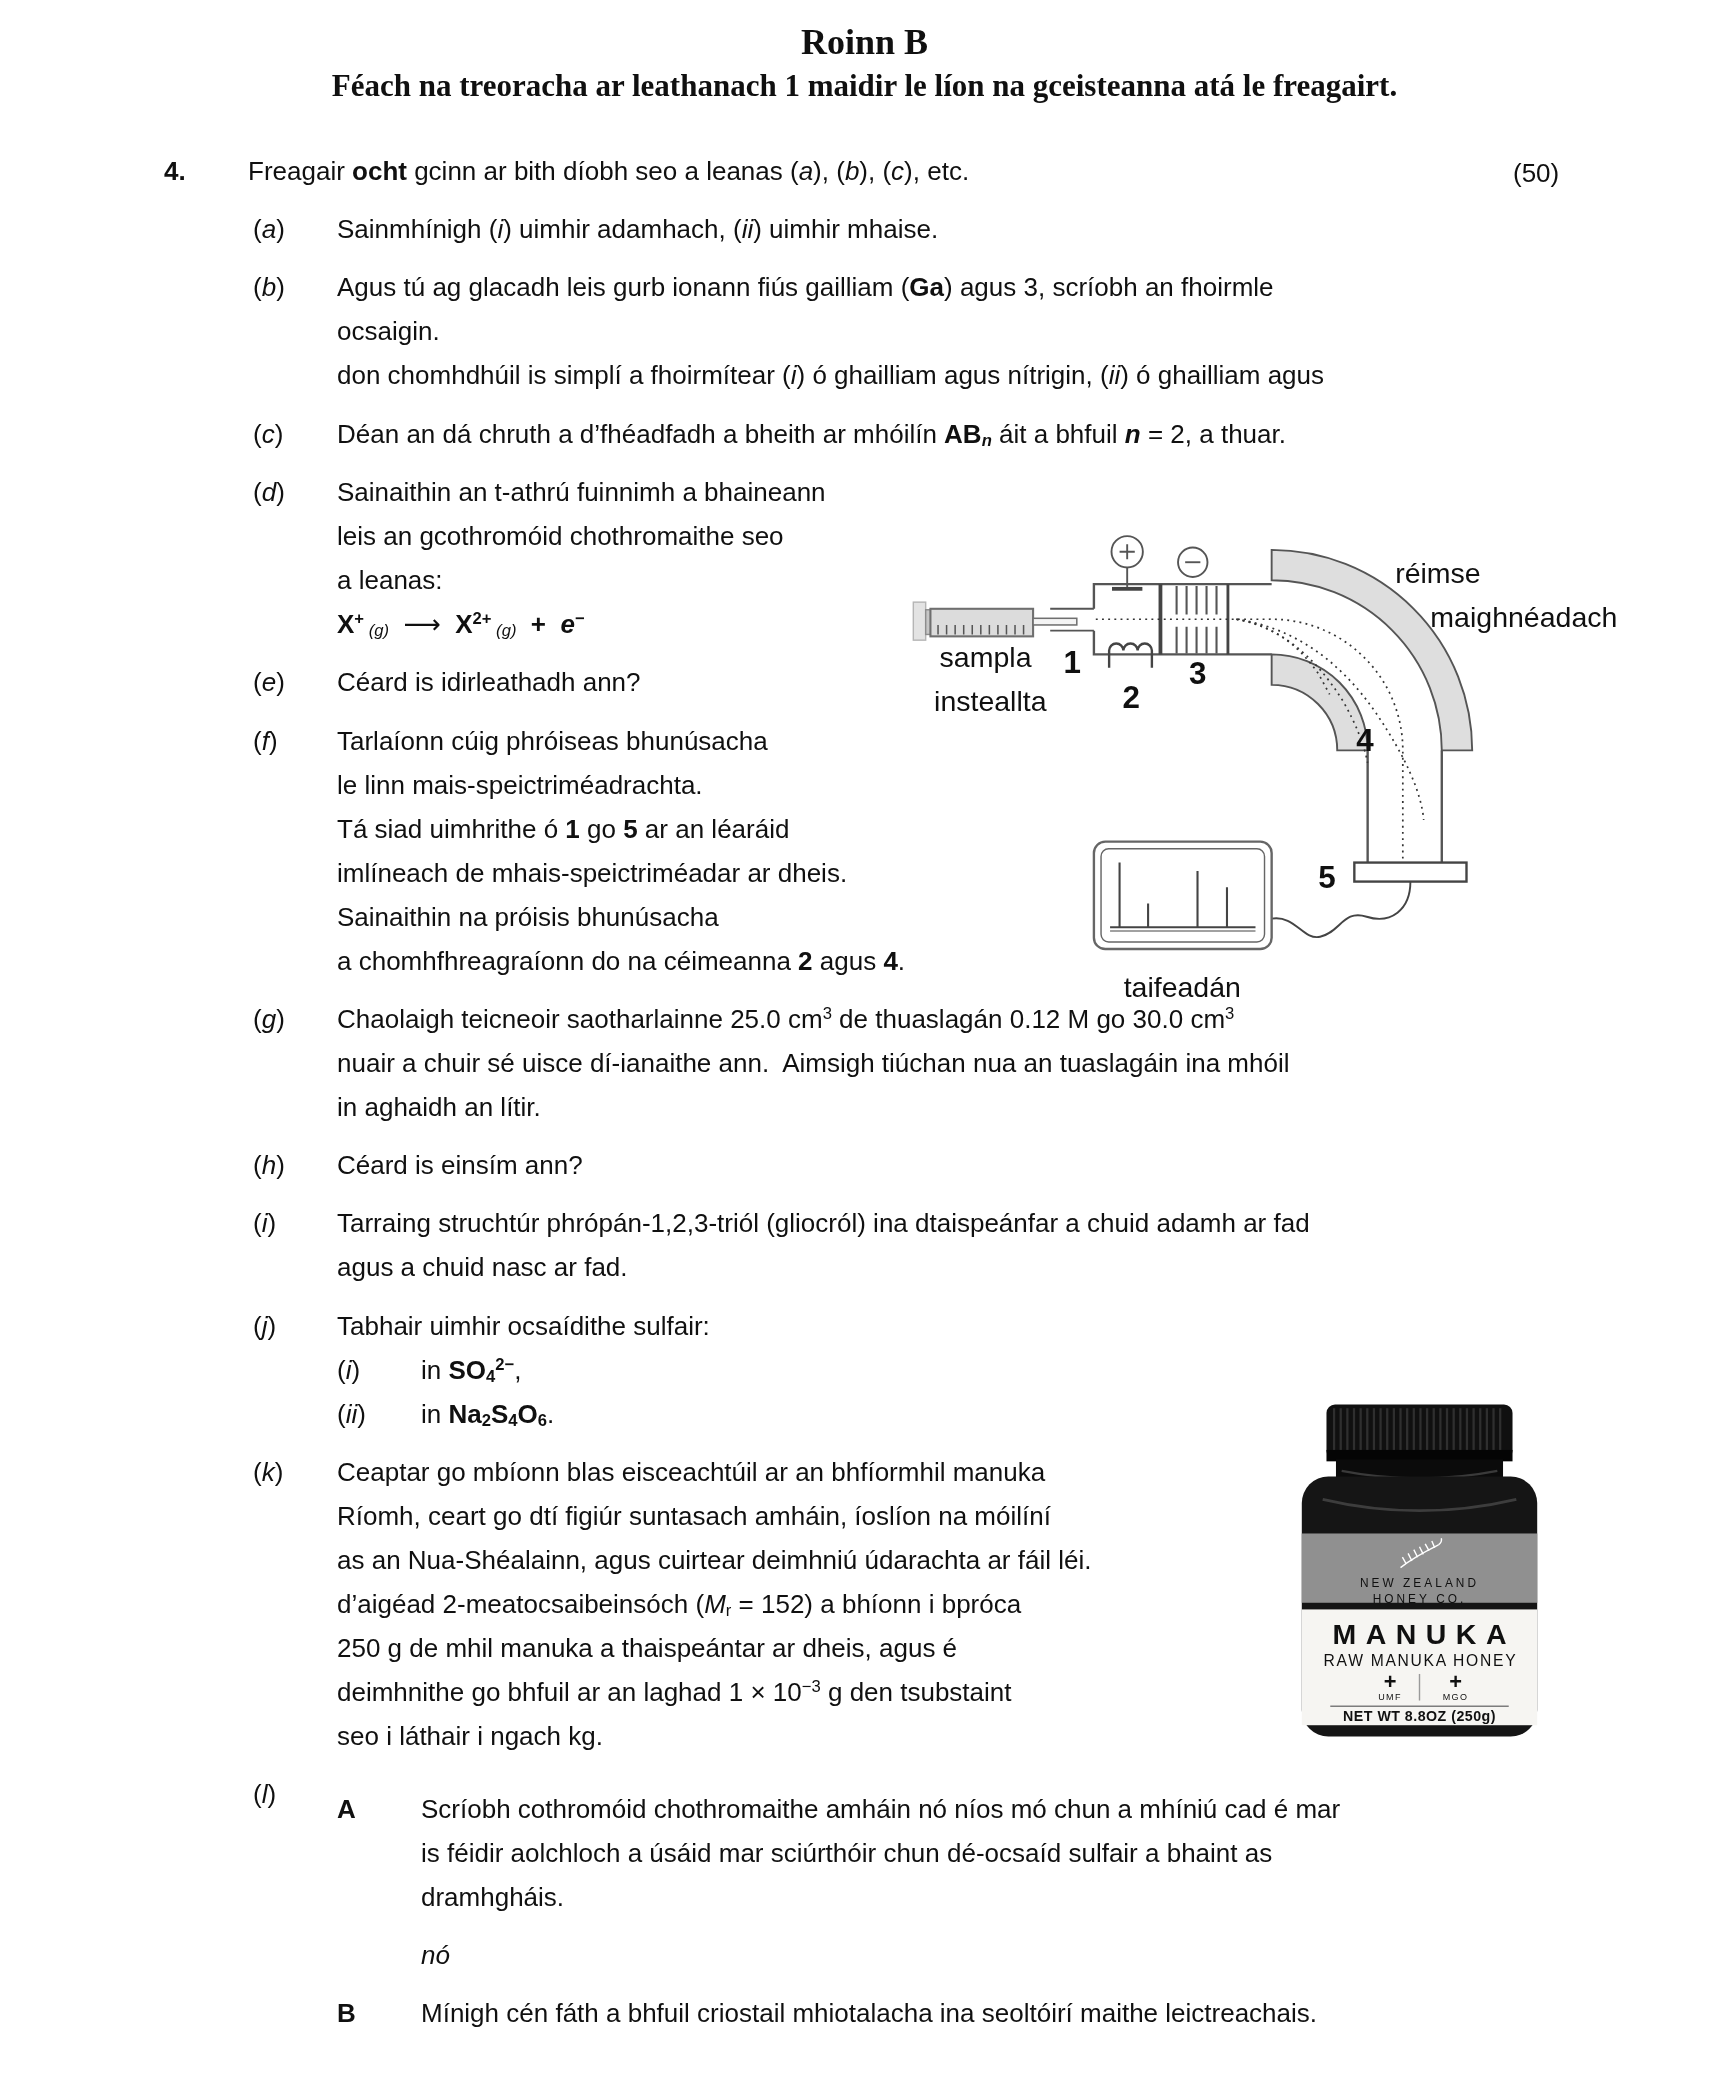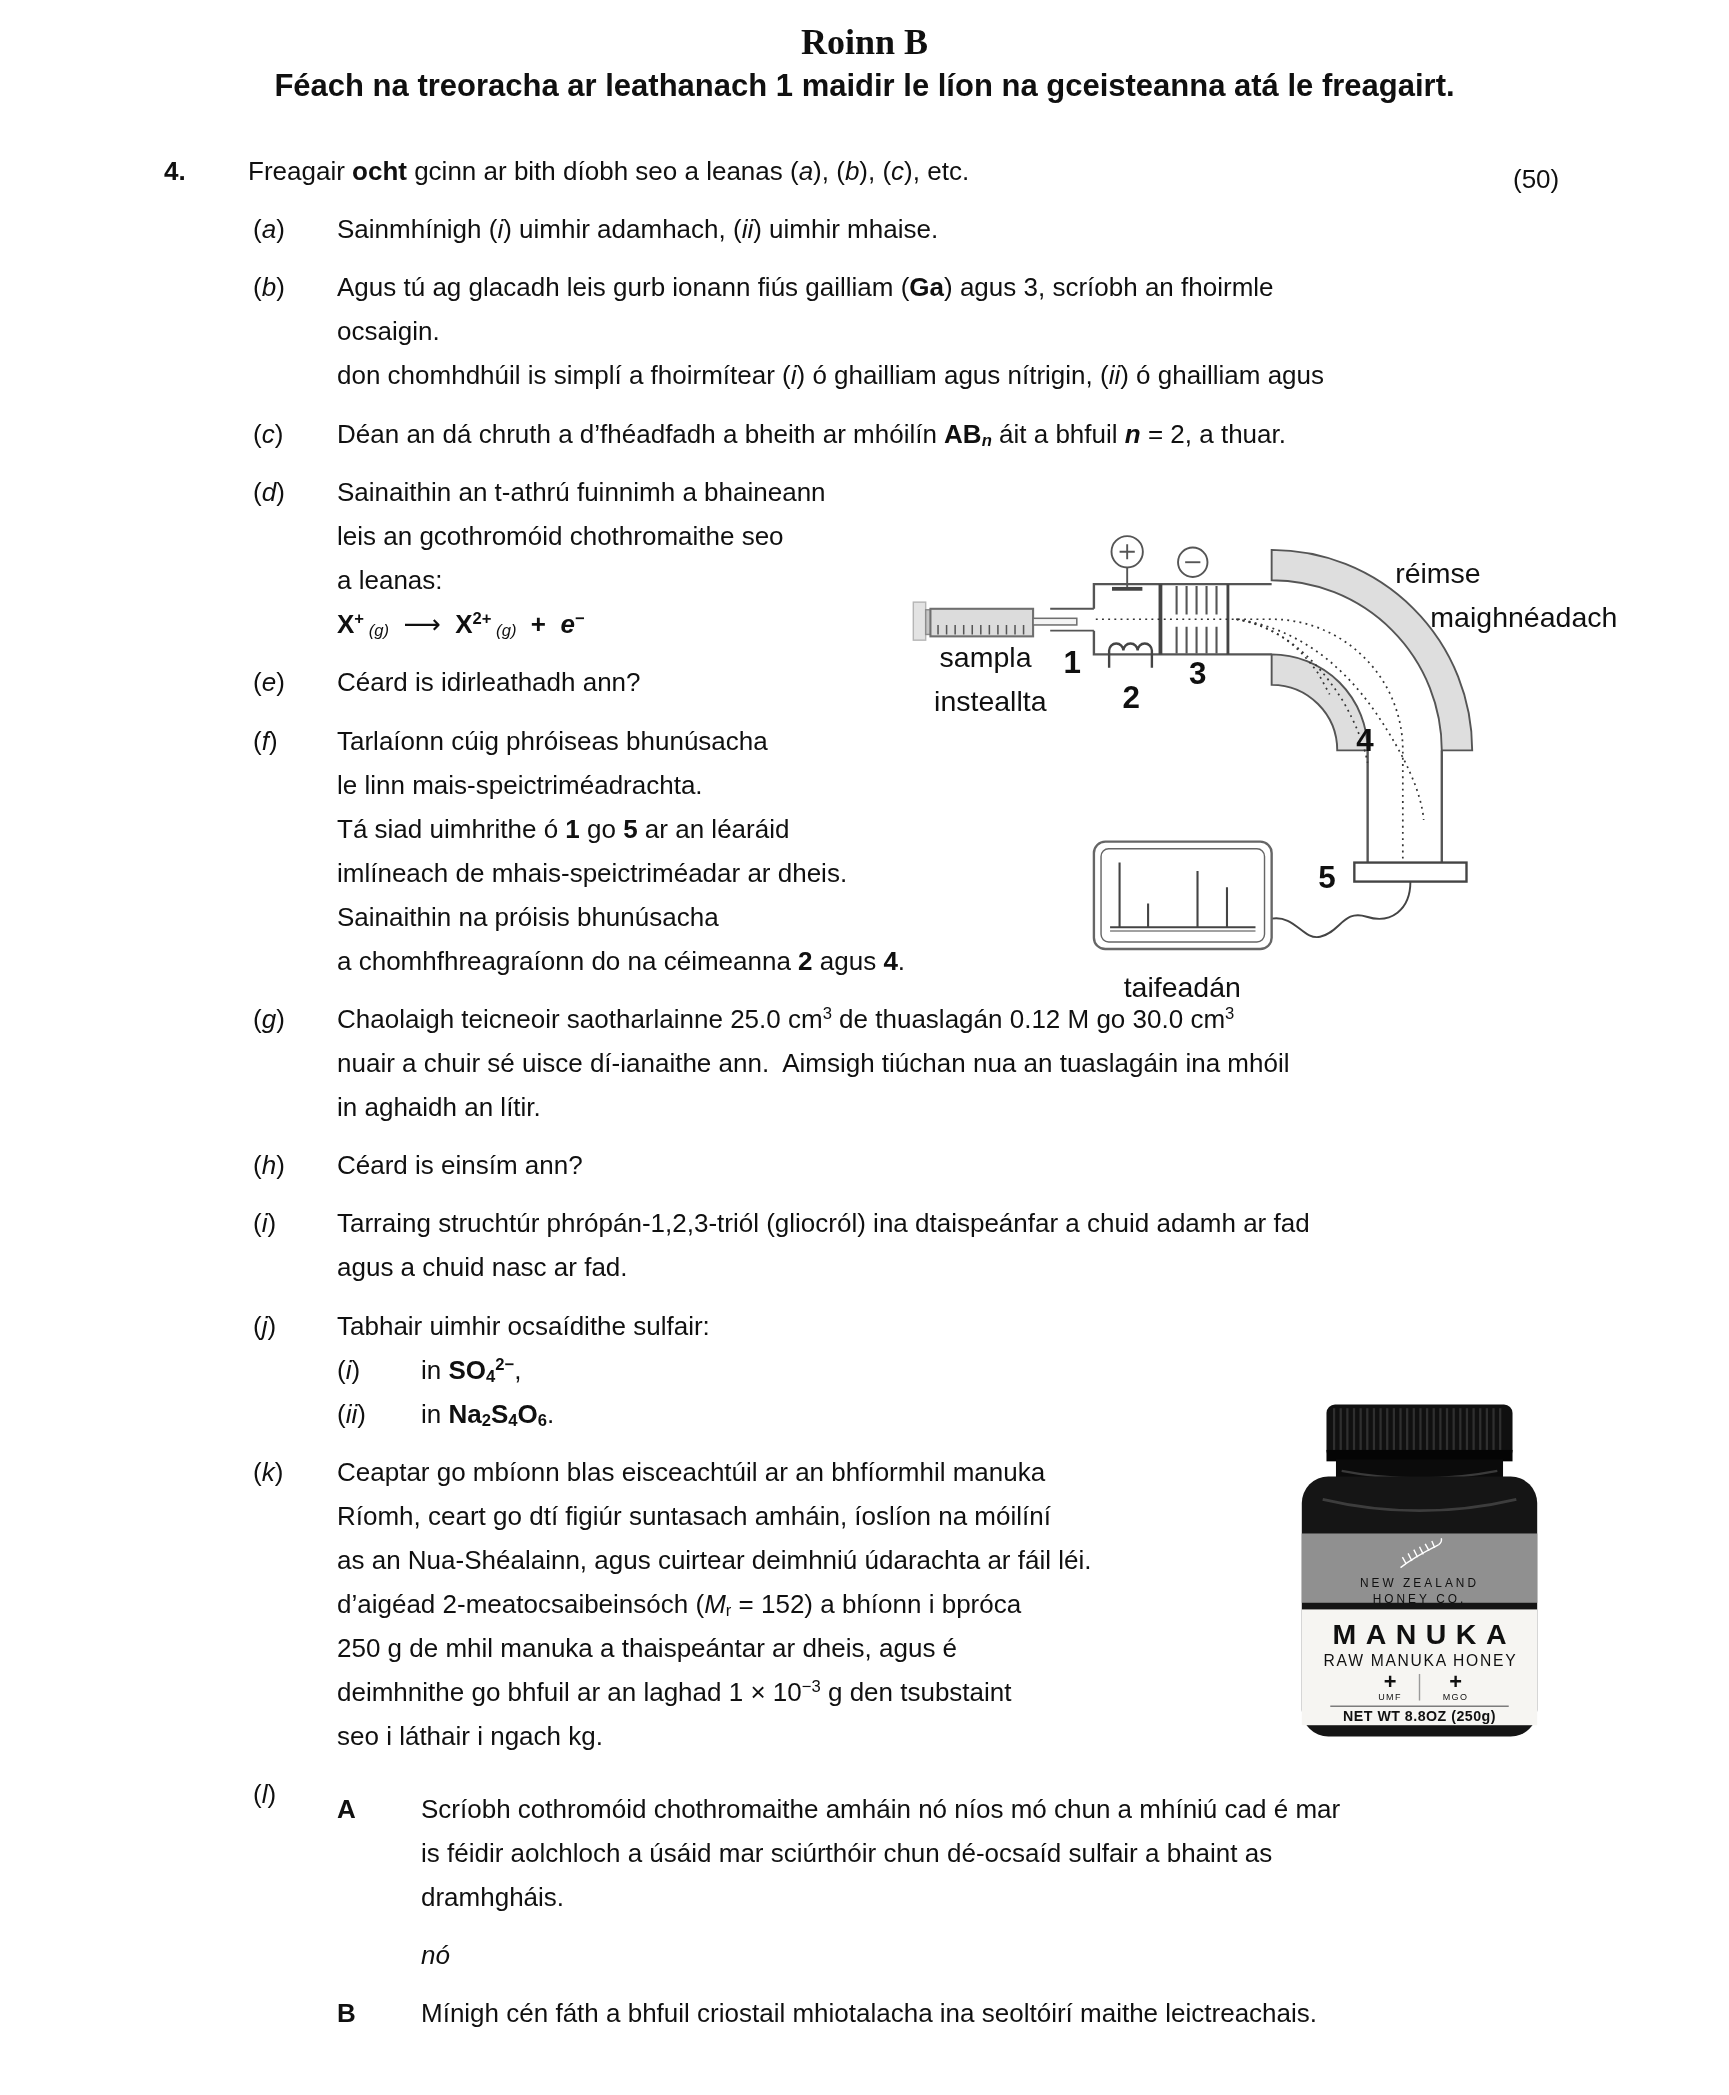--- a/index.html
+++ b/index.html
@@ -7,7 +7,7 @@
         font-family:"Liberation Sans",sans-serif;font-size:26px;color:#101010;}
   .title{text-align:center;font-family:"Liberation Serif",serif;font-weight:700;
          font-size:36px;padding-top:21px;line-height:42px;}
-  .subtitle{text-align:center;font-family:Liberation Sans, sans-serif;font-weight:700;
+  .subtitle{text-align:center;font-family:Liberation Serif, serif;font-weight:700;
             font-size:31px;margin-top:3.8px;line-height:38px;}
   .qrow{position:relative;display:flex;margin:44px 0 0 164px;line-height:44px;}
   .qnum{width:84px;flex:0 0 84px;font-weight:700;}

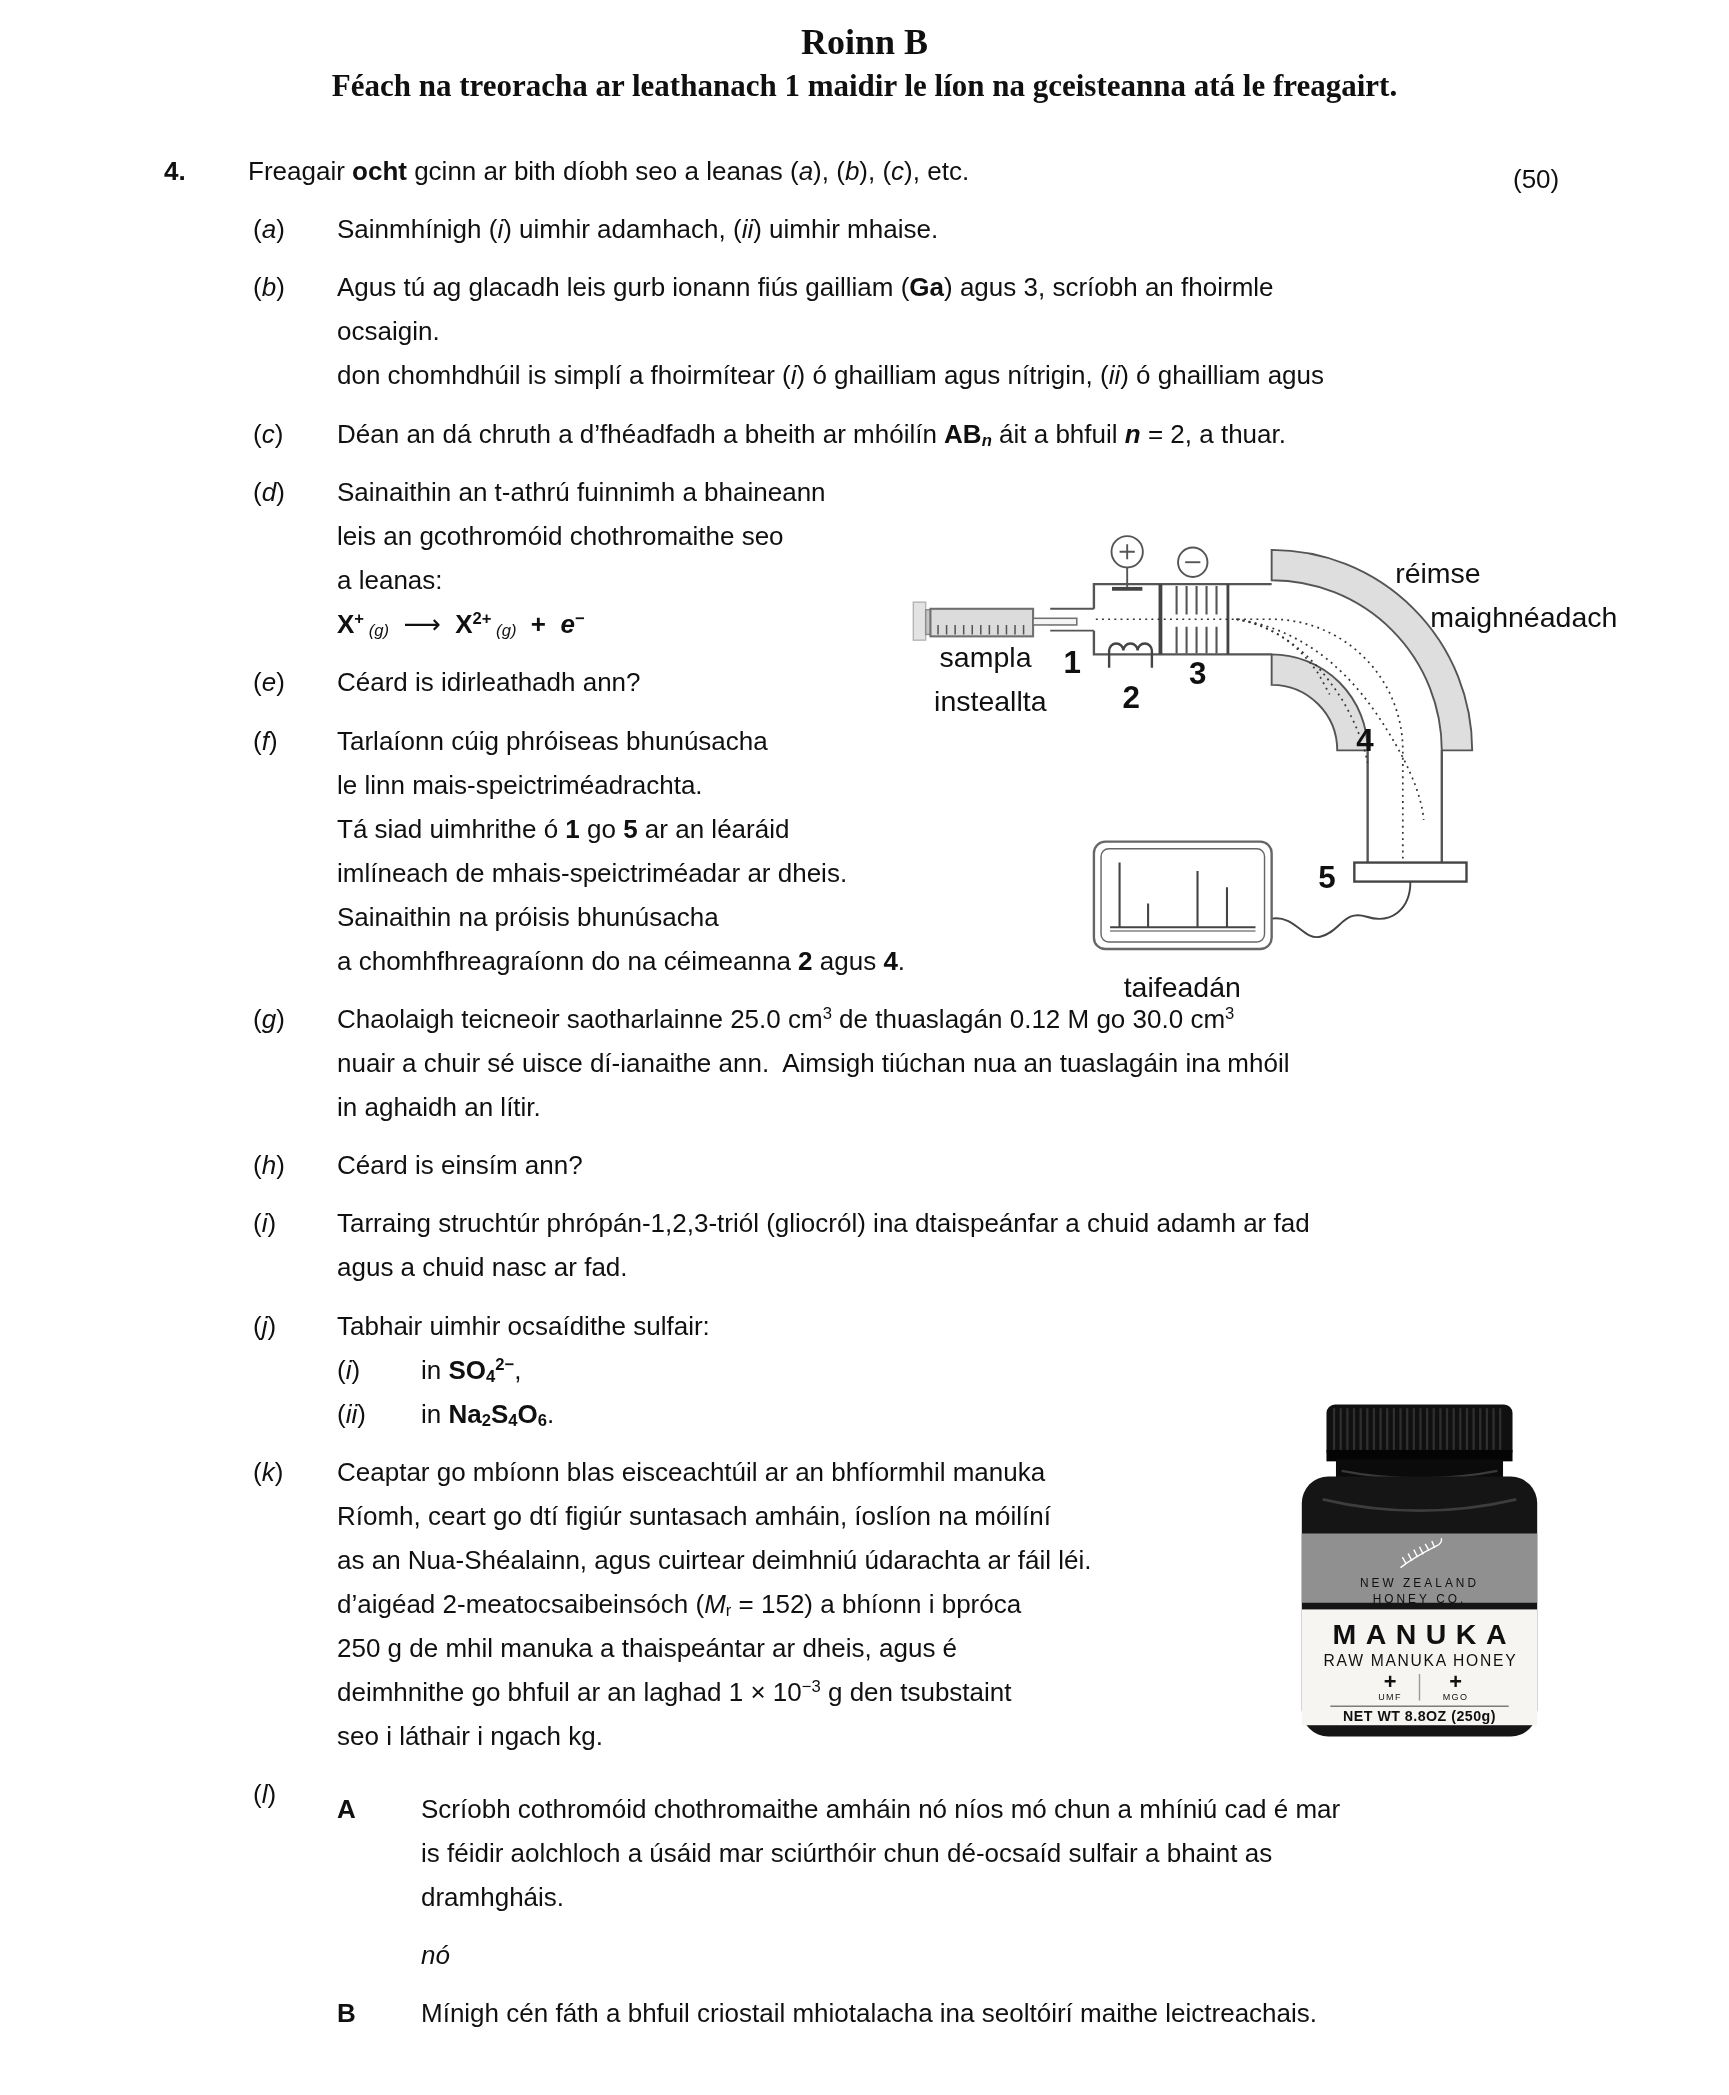--- a/index.html
+++ b/index.html
@@ -11,7 +11,7 @@
             font-size:31px;margin-top:3.8px;line-height:38px;}
   .qrow{position:relative;display:flex;margin:44px 0 0 164px;line-height:44px;}
   .qnum{width:84px;flex:0 0 84px;font-weight:700;}
-  .qmarks{position:absolute;left:1349px;top:8px;text-align:right;}
+  .qmarks{position:absolute;left:1349px;top:2px;text-align:right;}
   .parts{margin-left:253px;margin-top:4.8px;}
   .part{display:flex;margin-top:14.3px;}
   .plabel{width:84px;flex:0 0 84px;line-height:44px;}

